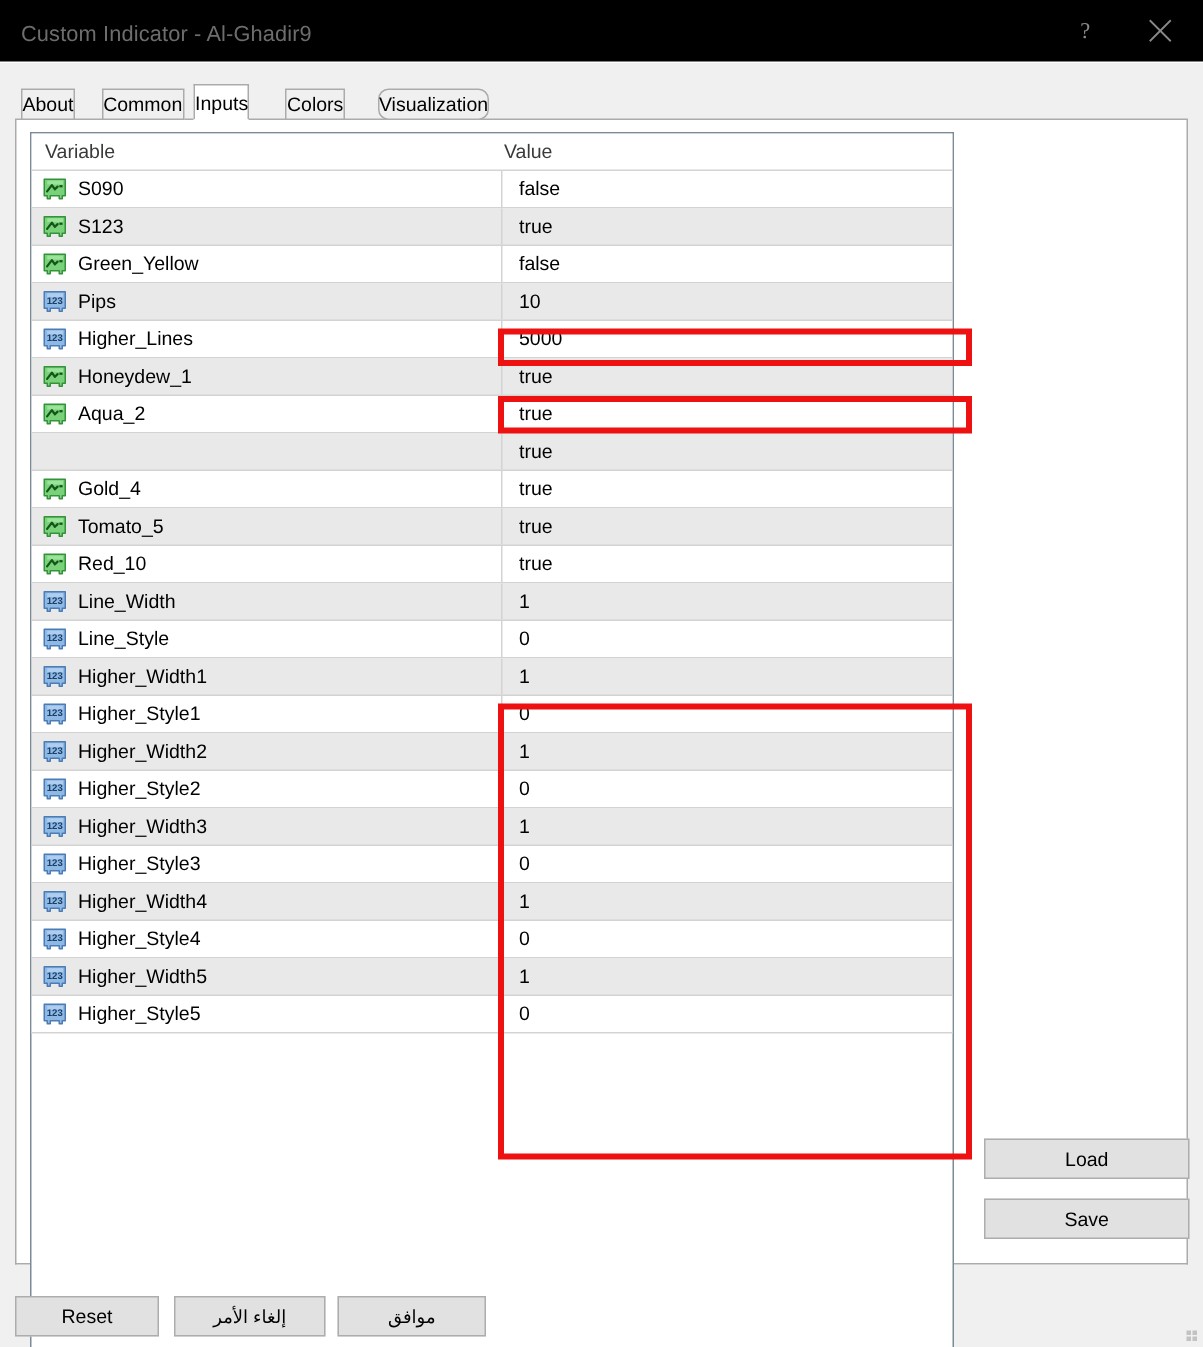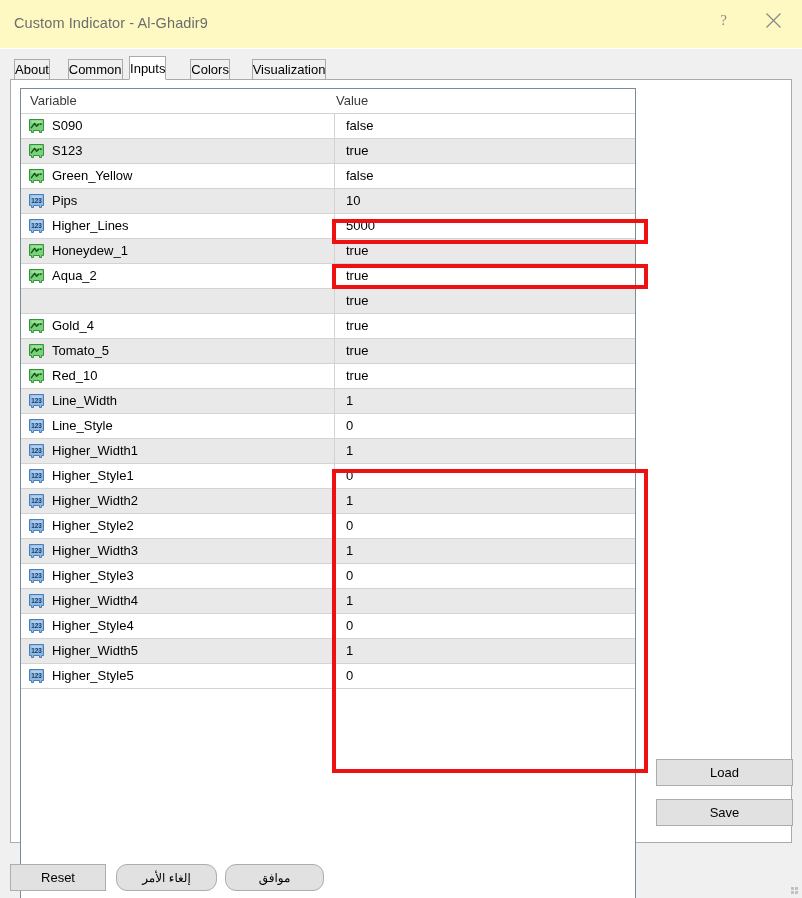--- a/index.html
+++ b/index.html
@@ -22,8 +22,8 @@
   #titlebar {
     position: absolute;
     left: 0; top: 0;
-    width: 802px; height: 49px;
-    background: #fef9c3;
+    width: 802px; height: 42px;
+    background: #000000;
     border-bottom: 1px solid #ffffff;
   }
   #title-text {

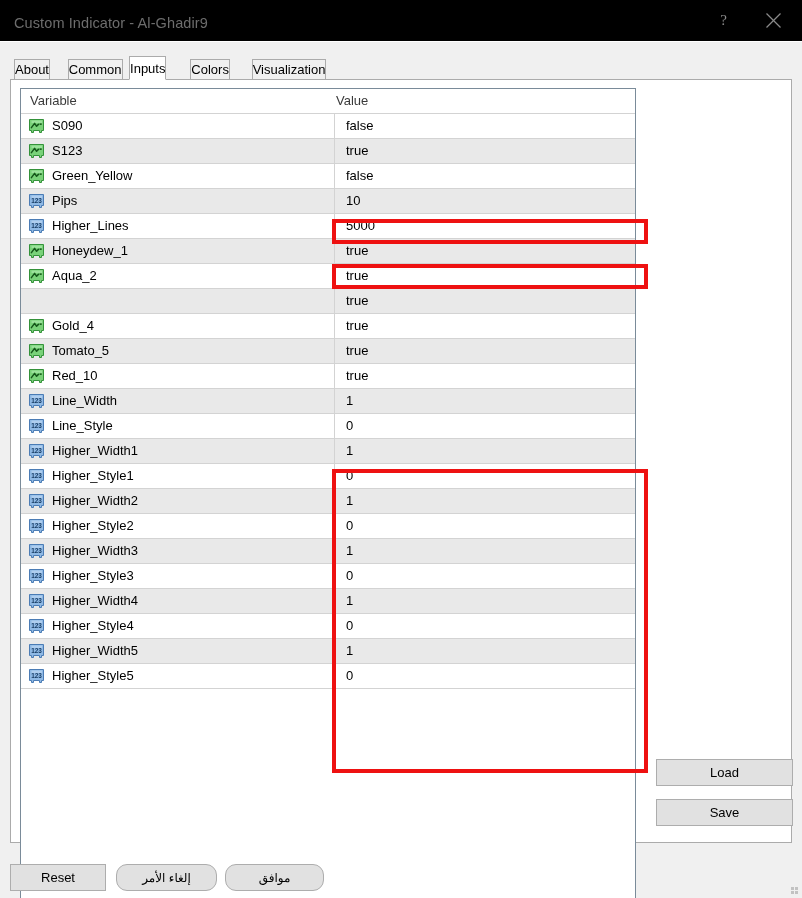--- a/index.html
+++ b/index.html
@@ -257,7 +257,7 @@
       <div class="tab" style="left: 57.75px;"><span>Common</span></div>
       <div class="tab selected" style="left: 119.05px;"><span>Inputs</span></div>
       <div class="tab" style="left: 180.35px;"><span>Colors</span></div>
-      <div class="tab" style="left: 241.65px;"><span>Visualization</span></div>
+      <div class="tab" style="left: 241.65px; border-radius: 7px;"><span>Visualization</span></div>
     </div>
 
   <div id="content-panel">

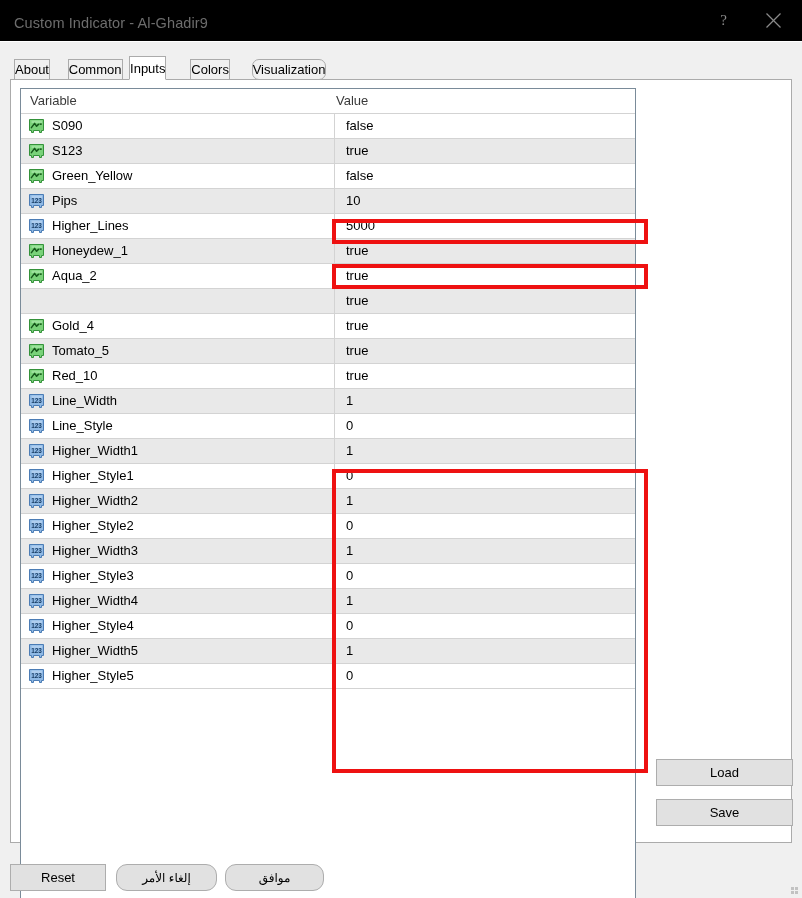--- a/index.html
+++ b/index.html
@@ -211,7 +211,7 @@
   #reset-btn  { left: 10px;  width: 96px; }
   #cancel-btn { left: 116px; width: 101px; font-size: 12px; }
   #ok-btn     { left: 225px; width: 99px;  font-size: 12px; }
-  .rtl { direction: rtl; border-radius: 11px; }
+  .rtl { direction: rtl; }
 
   
   #resize-grip {

